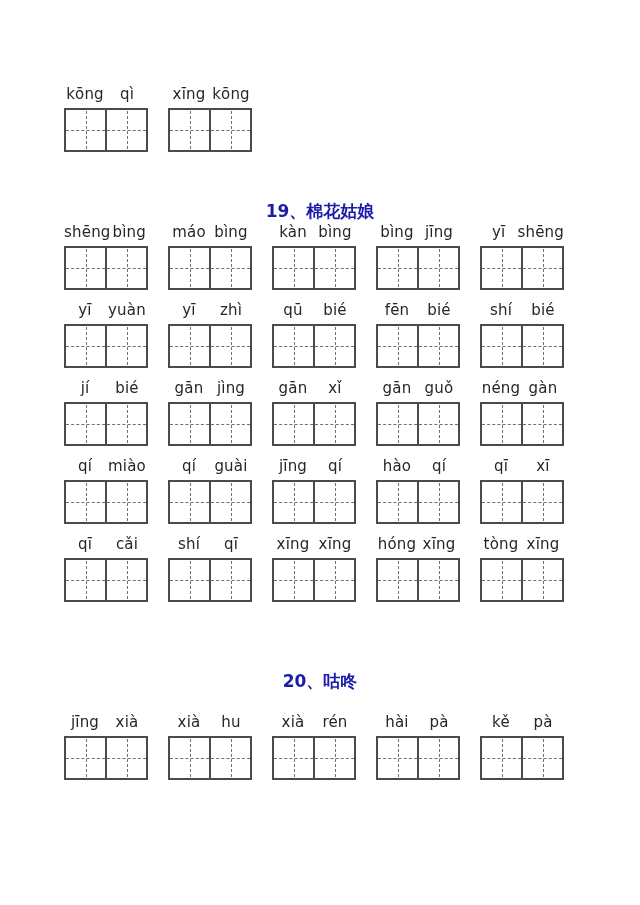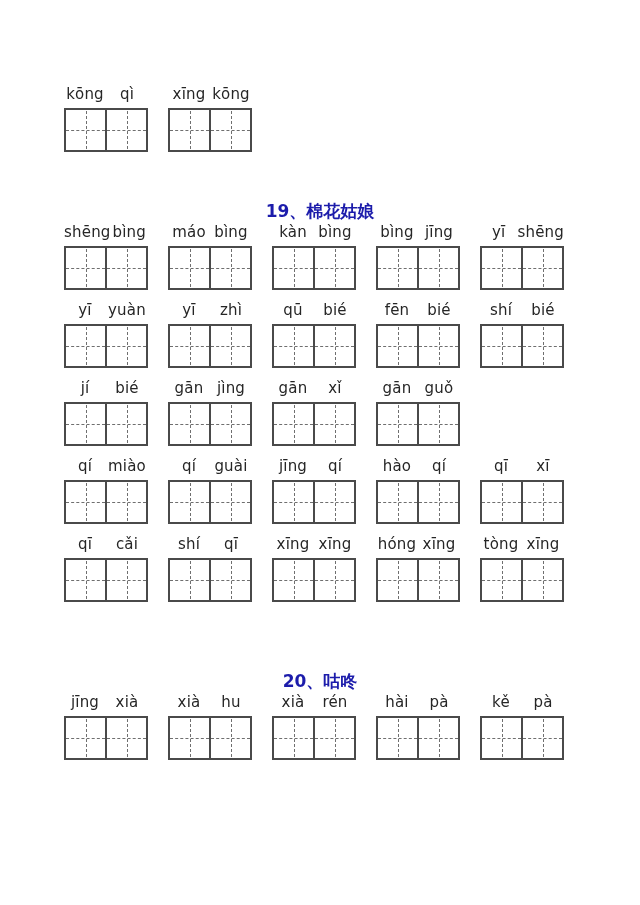--- a/index.html
+++ b/index.html
@@ -254,6 +254,16 @@
         <div class="cell"></div>
       </div>
     </div>
+    <div class="word">
+      <div class="pinyin">
+        <span>néng</span>
+        <span>gàn</span>
+      </div>
+      <div class="grid">
+        <div class="cell"></div>
+        <div class="cell"></div>
+      </div>
+    </div>
   </div>
 
   <div class="row">

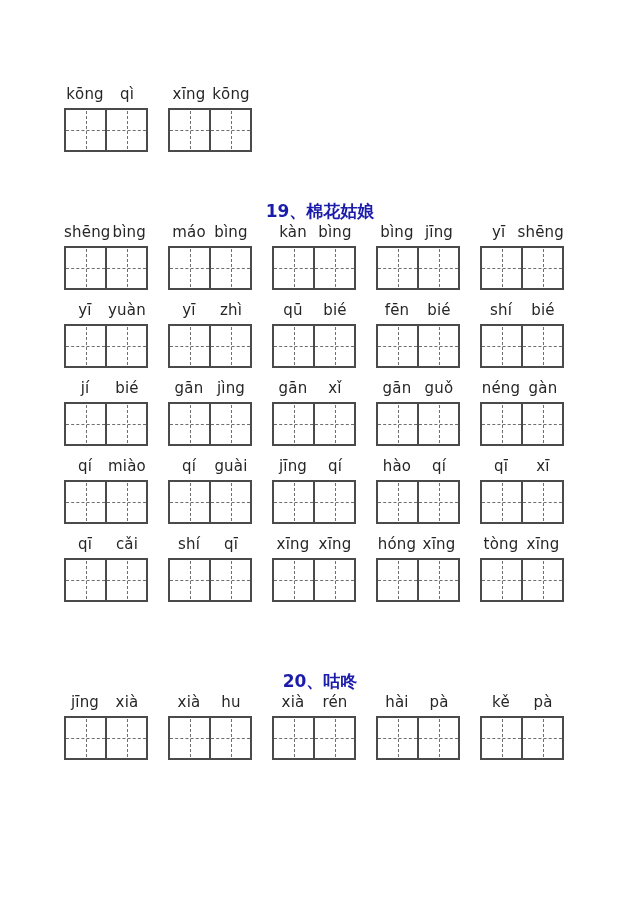--- a/index.html
+++ b/index.html
@@ -75,7 +75,7 @@
   }
   .top-row { padding-top: 85px; }
   .title-19 { margin-top: 48px; }
-  .title-20 { margin-top: 68px; }
+  .title-20 { margin-top: 68px; margin-bottom: 20px; }
 </style>
 </head>
 <body>

